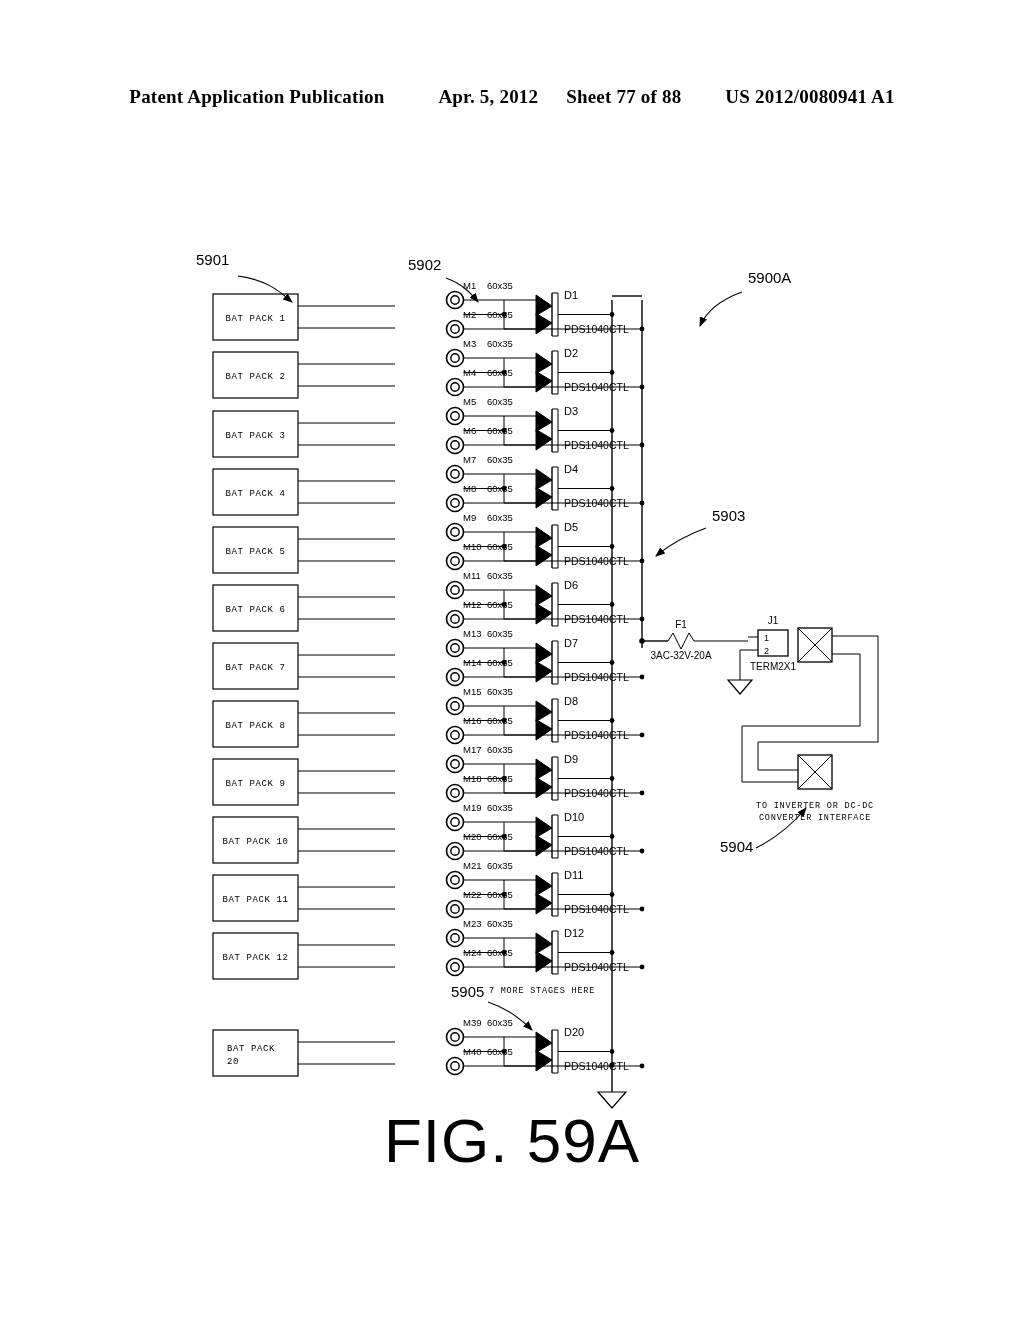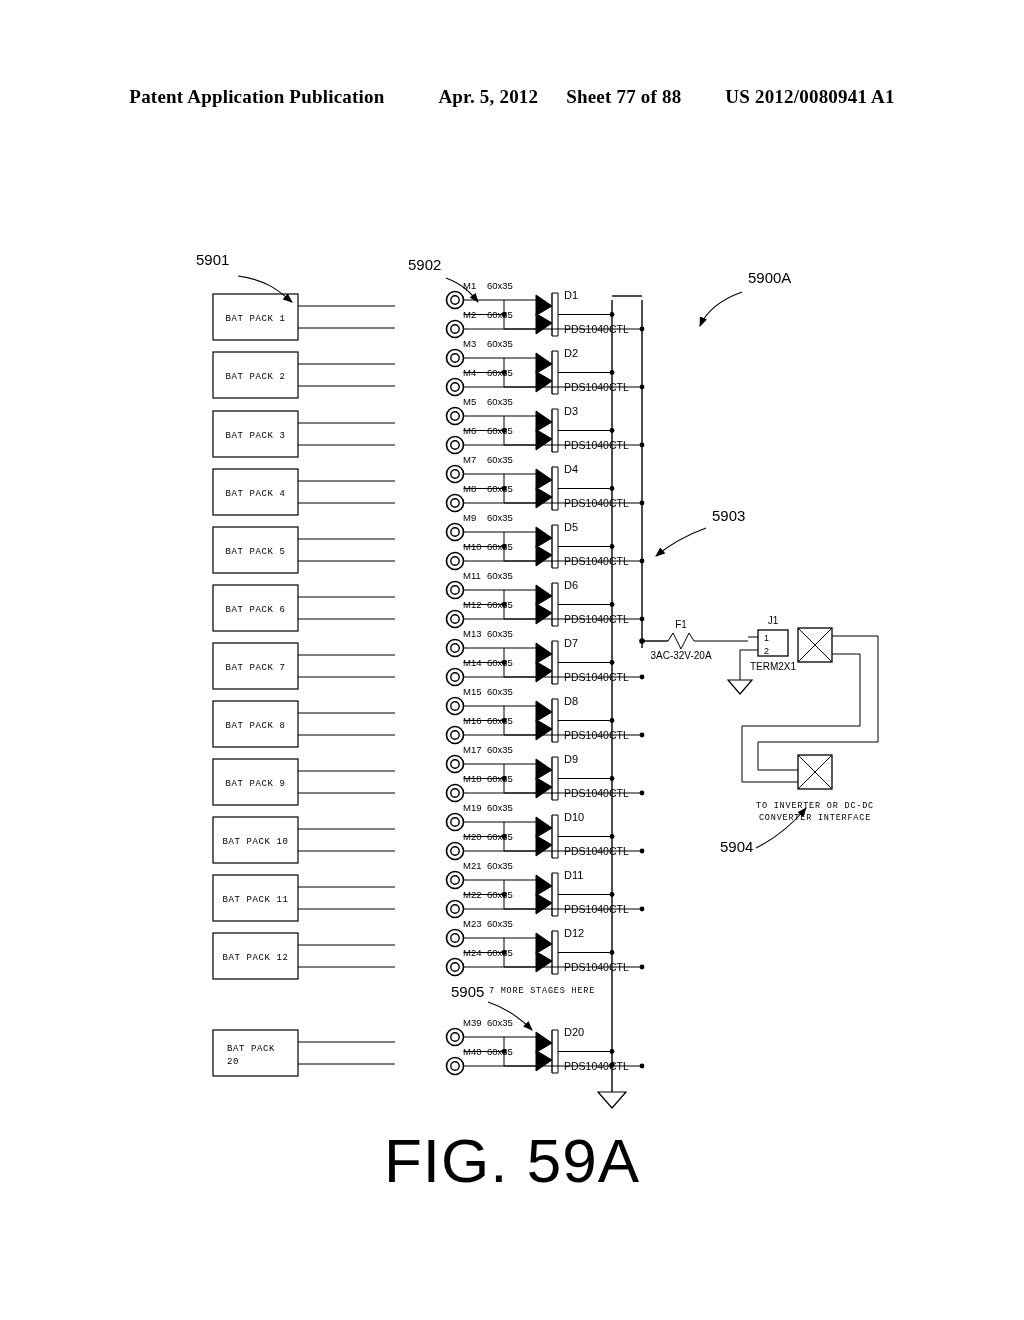--- a/index.html
+++ b/index.html
@@ -47,7 +47,6 @@
     font-family: "Liberation Sans", sans-serif;
     font-size: 62px;
     letter-spacing: 1px;
-    margin-top: 20px;
   }
 
   

